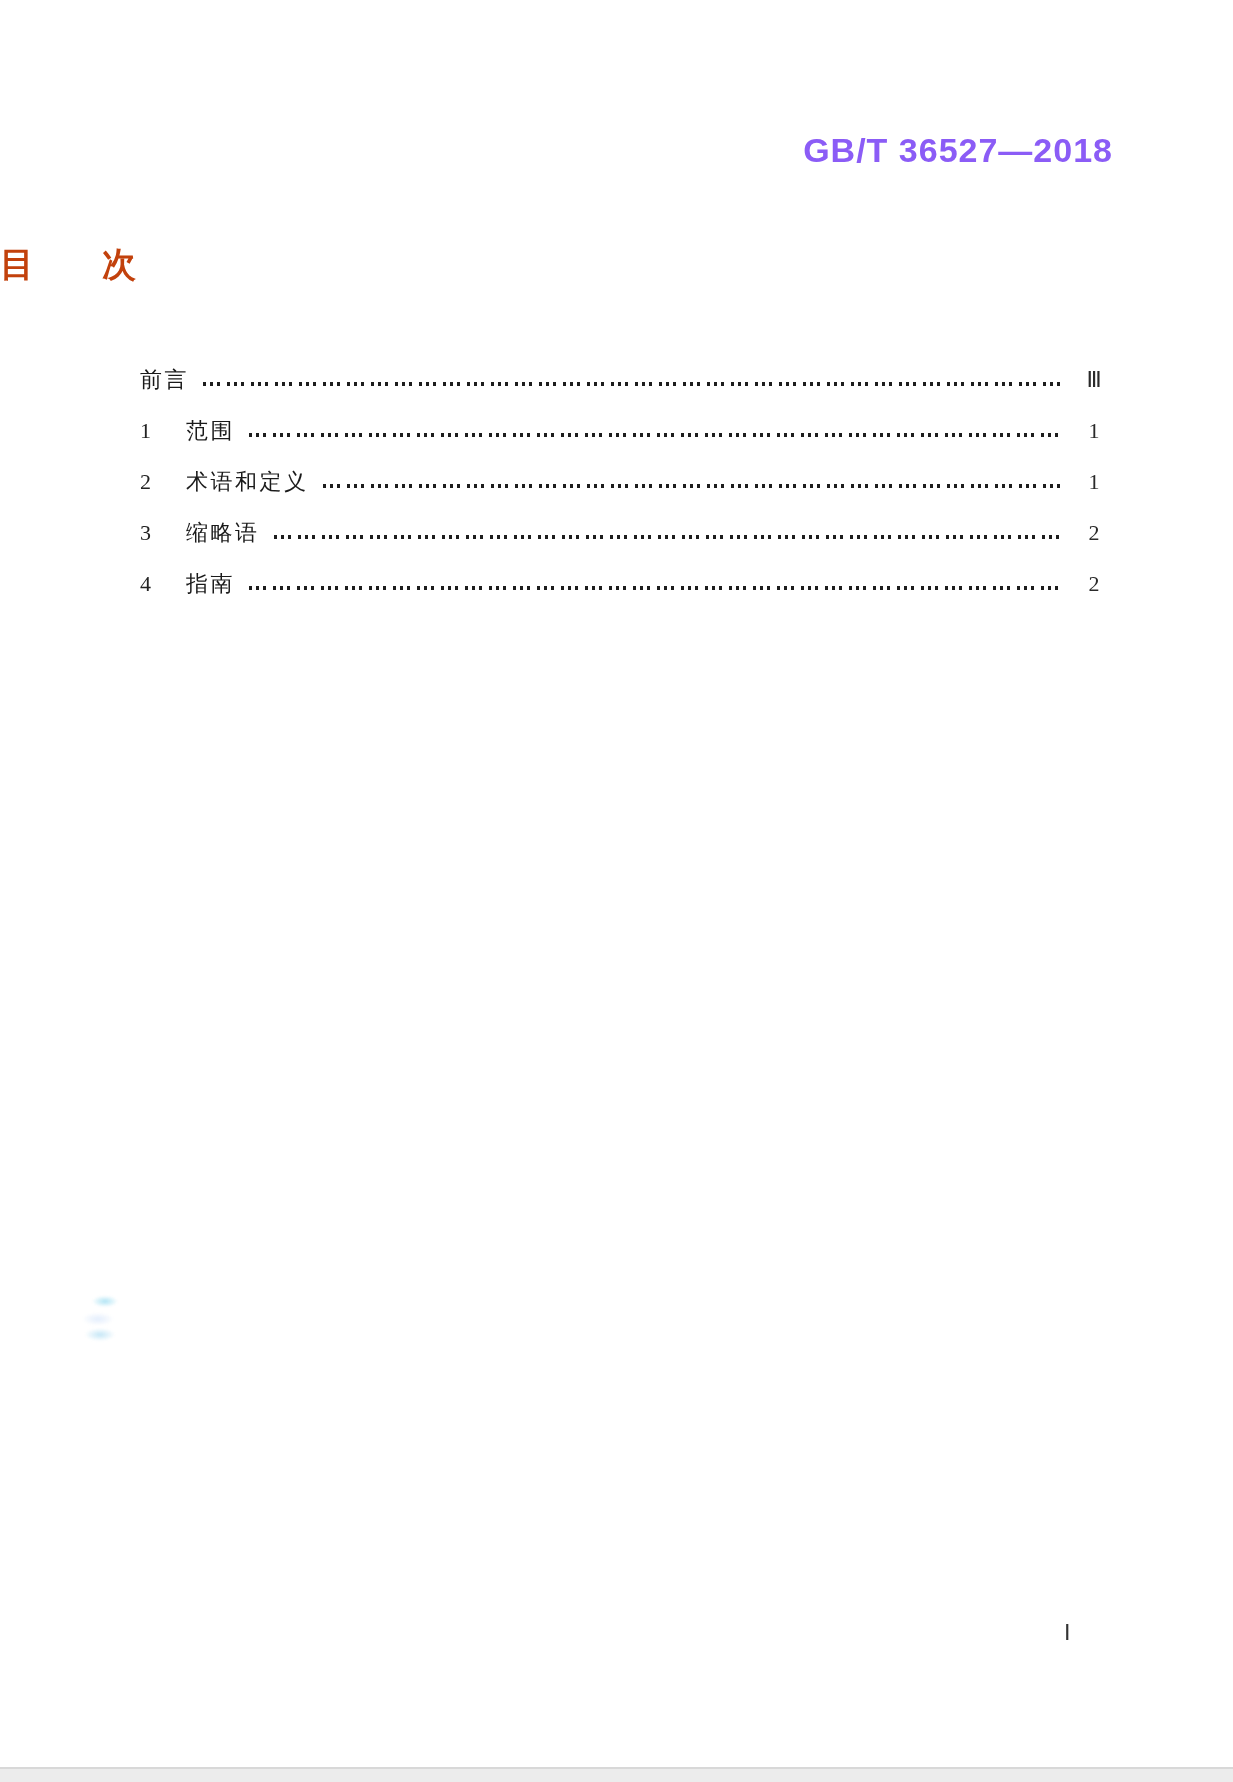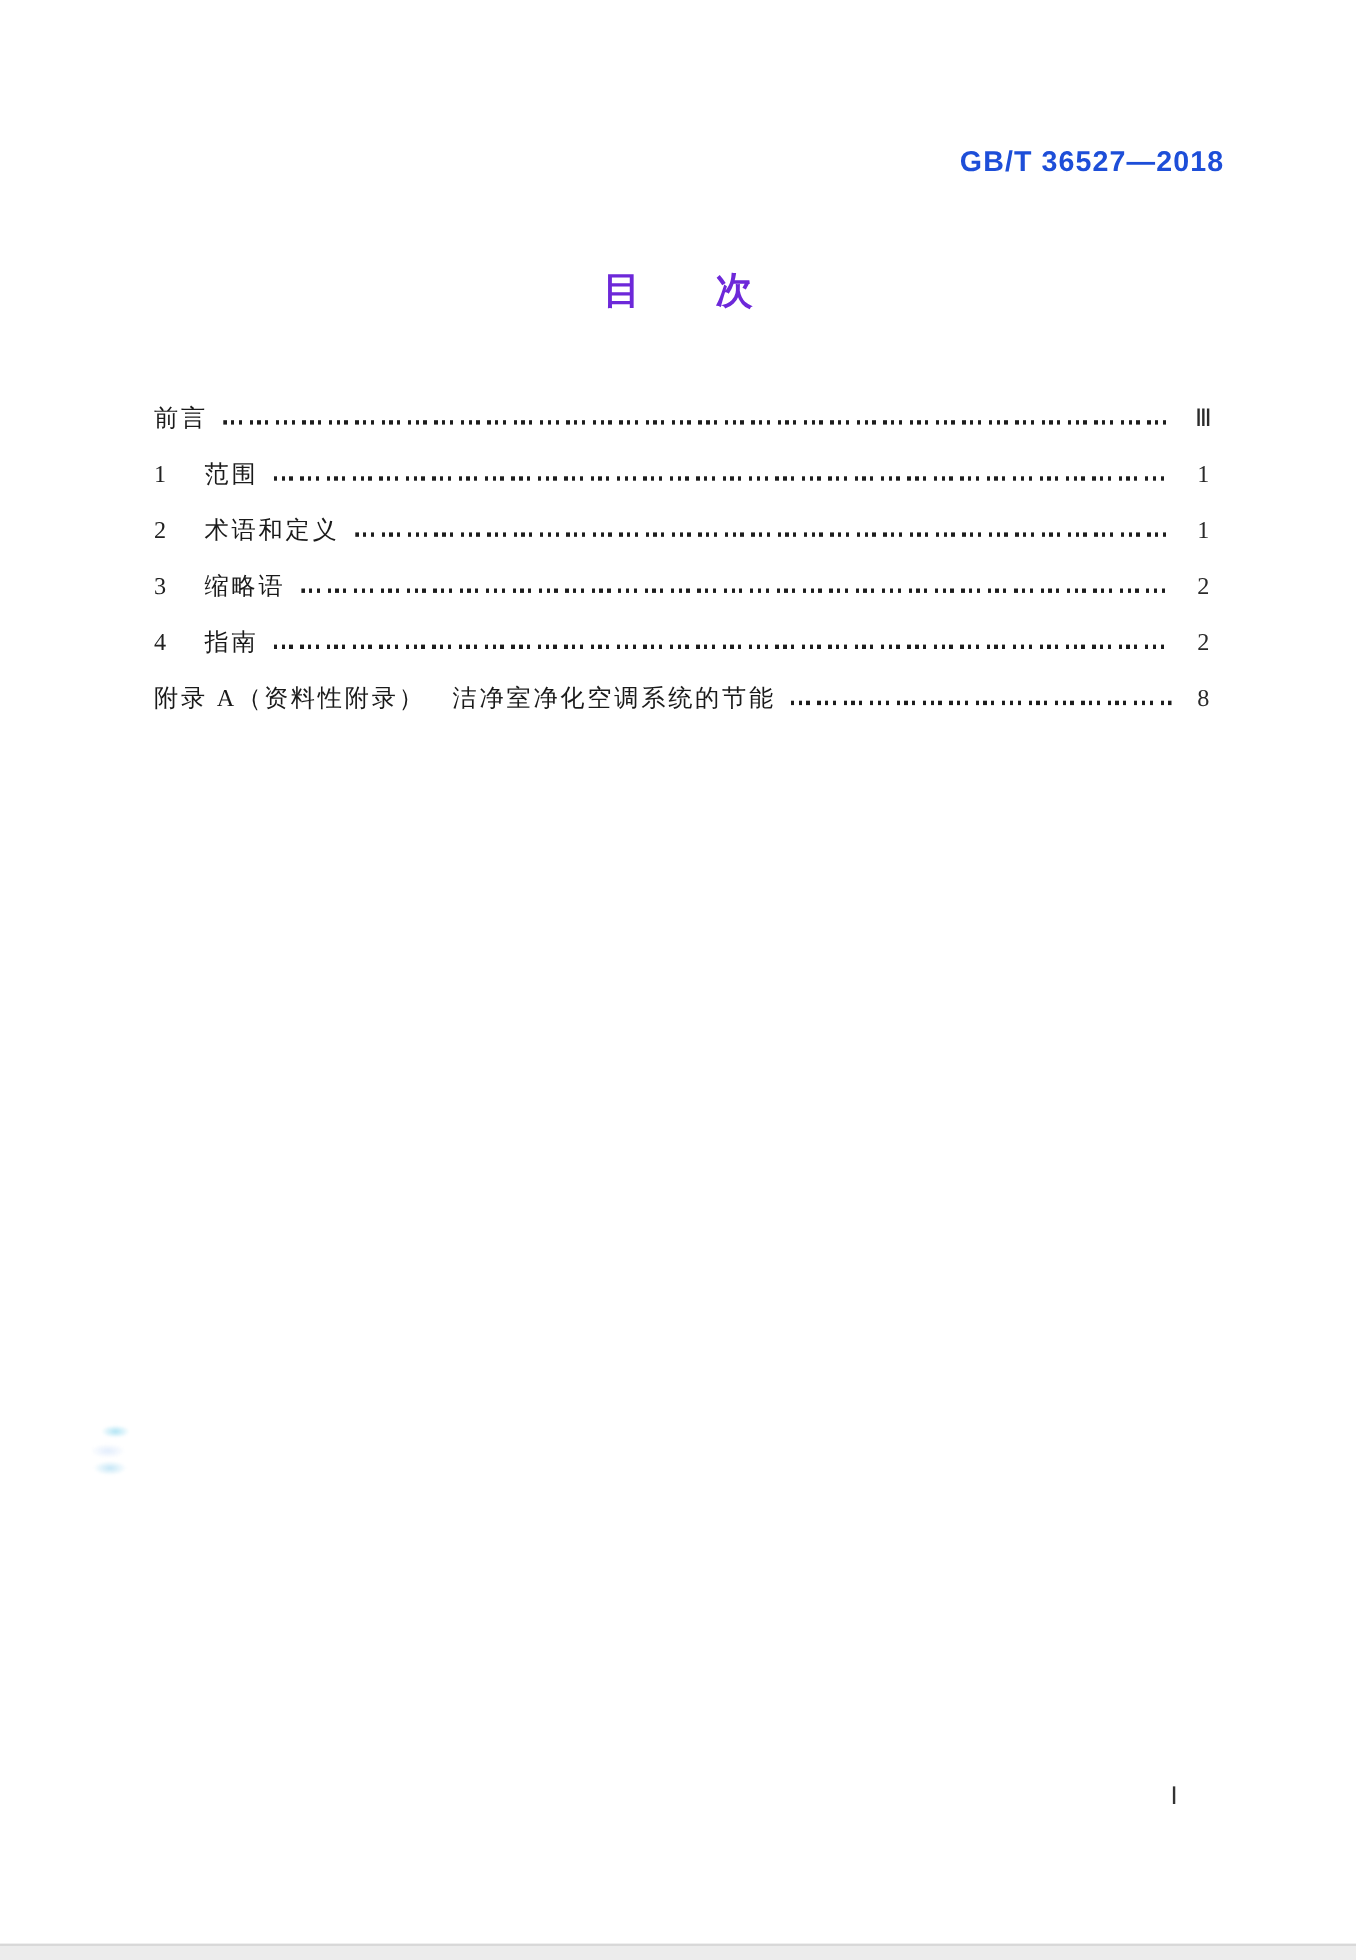--- a/index.html
+++ b/index.html
@@ -16,10 +16,10 @@
     top:133px; right:120px;
     font-family:"Liberation Sans", sans-serif;
     font-weight:bold;
-    font-size:26px;
+    font-size:34px;
     line-height:1;
     letter-spacing:1px;
-    color:#1d4ed8;
+    color:#8b5cf6;
   }
   .title {
     position:absolute;

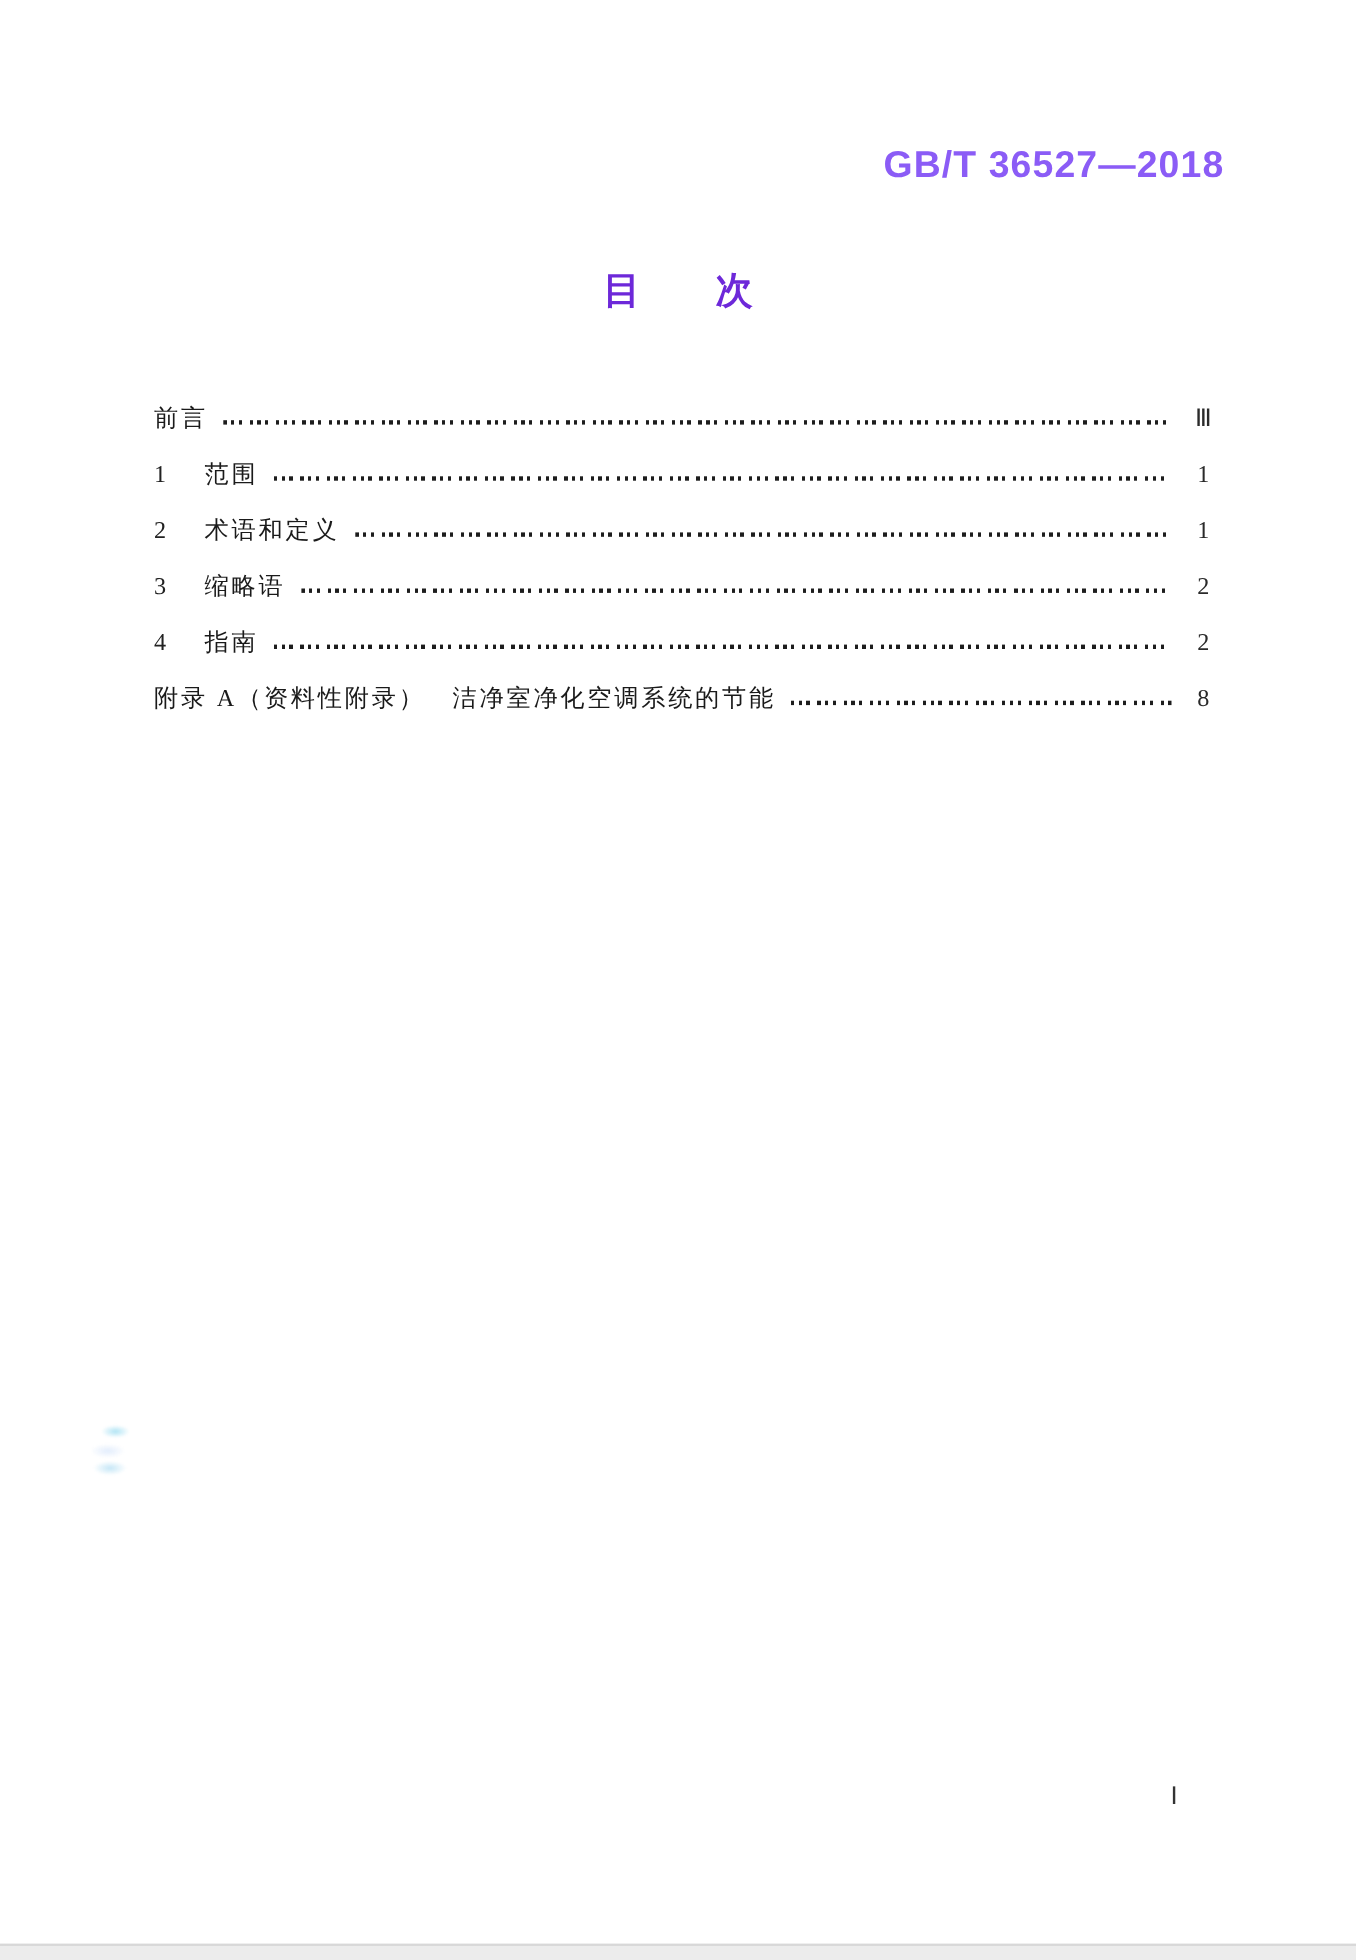--- a/index.html
+++ b/index.html
@@ -26,12 +26,11 @@
     top:246px; left:0;
     width:100%;
     margin:0;
-    text-align:center;
     font-family:"Liberation Sans", sans-serif;
     font-weight:bold;
     font-size:34px;
     line-height:1.1;
-    color:#6d28d9;
+    color:#c2410c;
   }
   .toc {
     position:absolute;

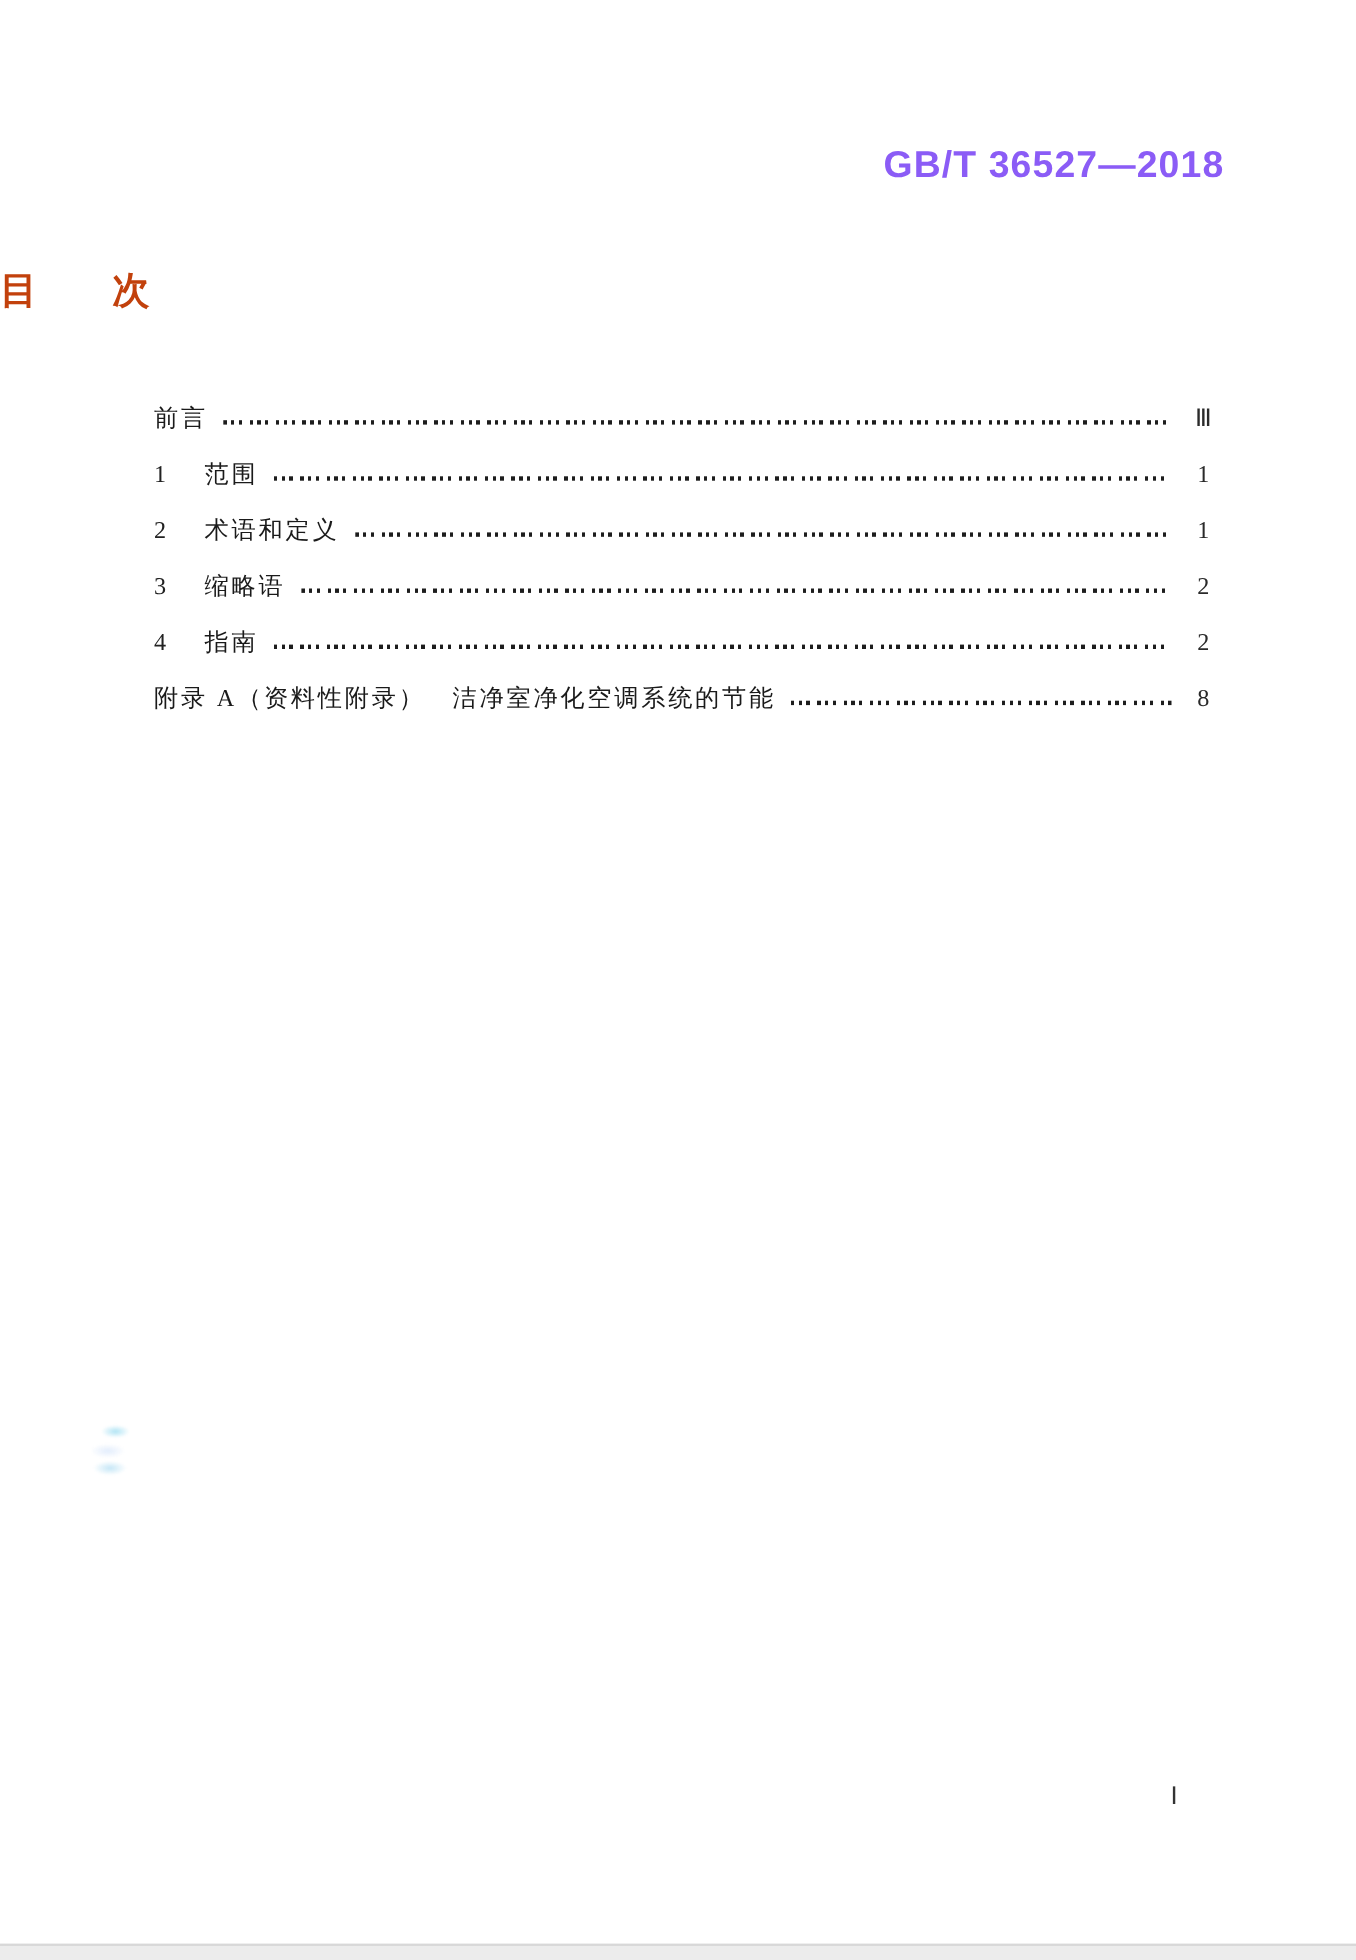--- a/index.html
+++ b/index.html
@@ -135,11 +135,6 @@
         <span class="leader"></span>
         <span class="pg">2</span>
       </div>
-      <div class="toc-row">
-        <span class="label">附录 A（资料性附录）　洁净室净化空调系统的节能</span>
-        <span class="leader"></span>
-        <span class="pg">8</span>
-      </div>
     </div>
 
   <div class="watermark"></div>

